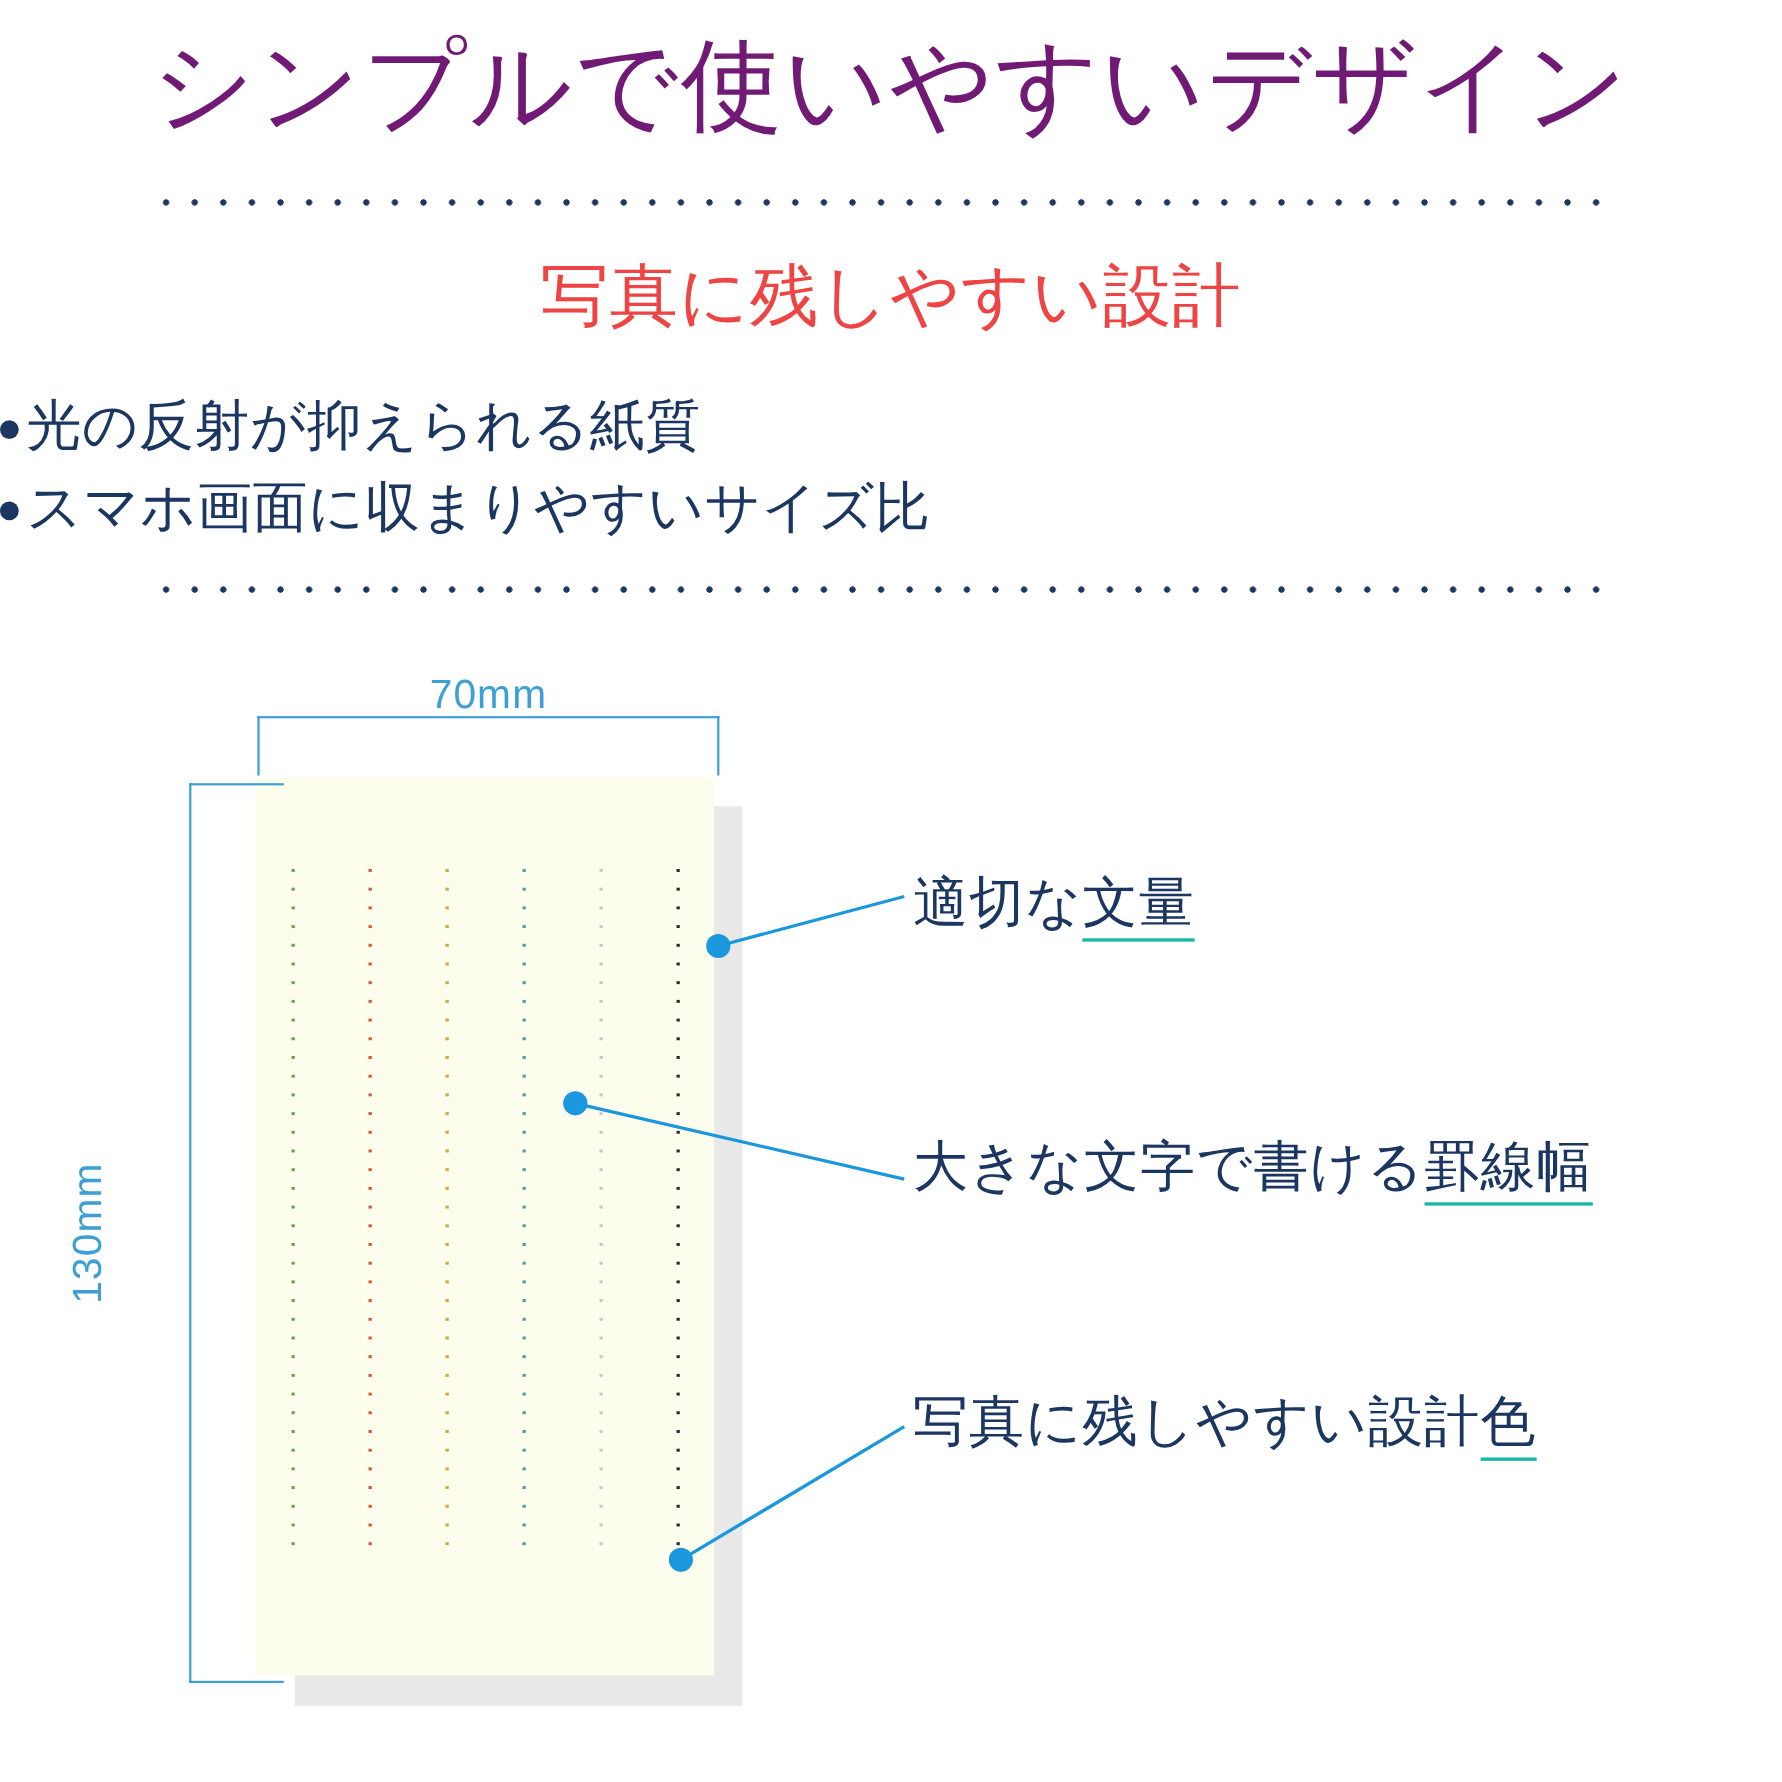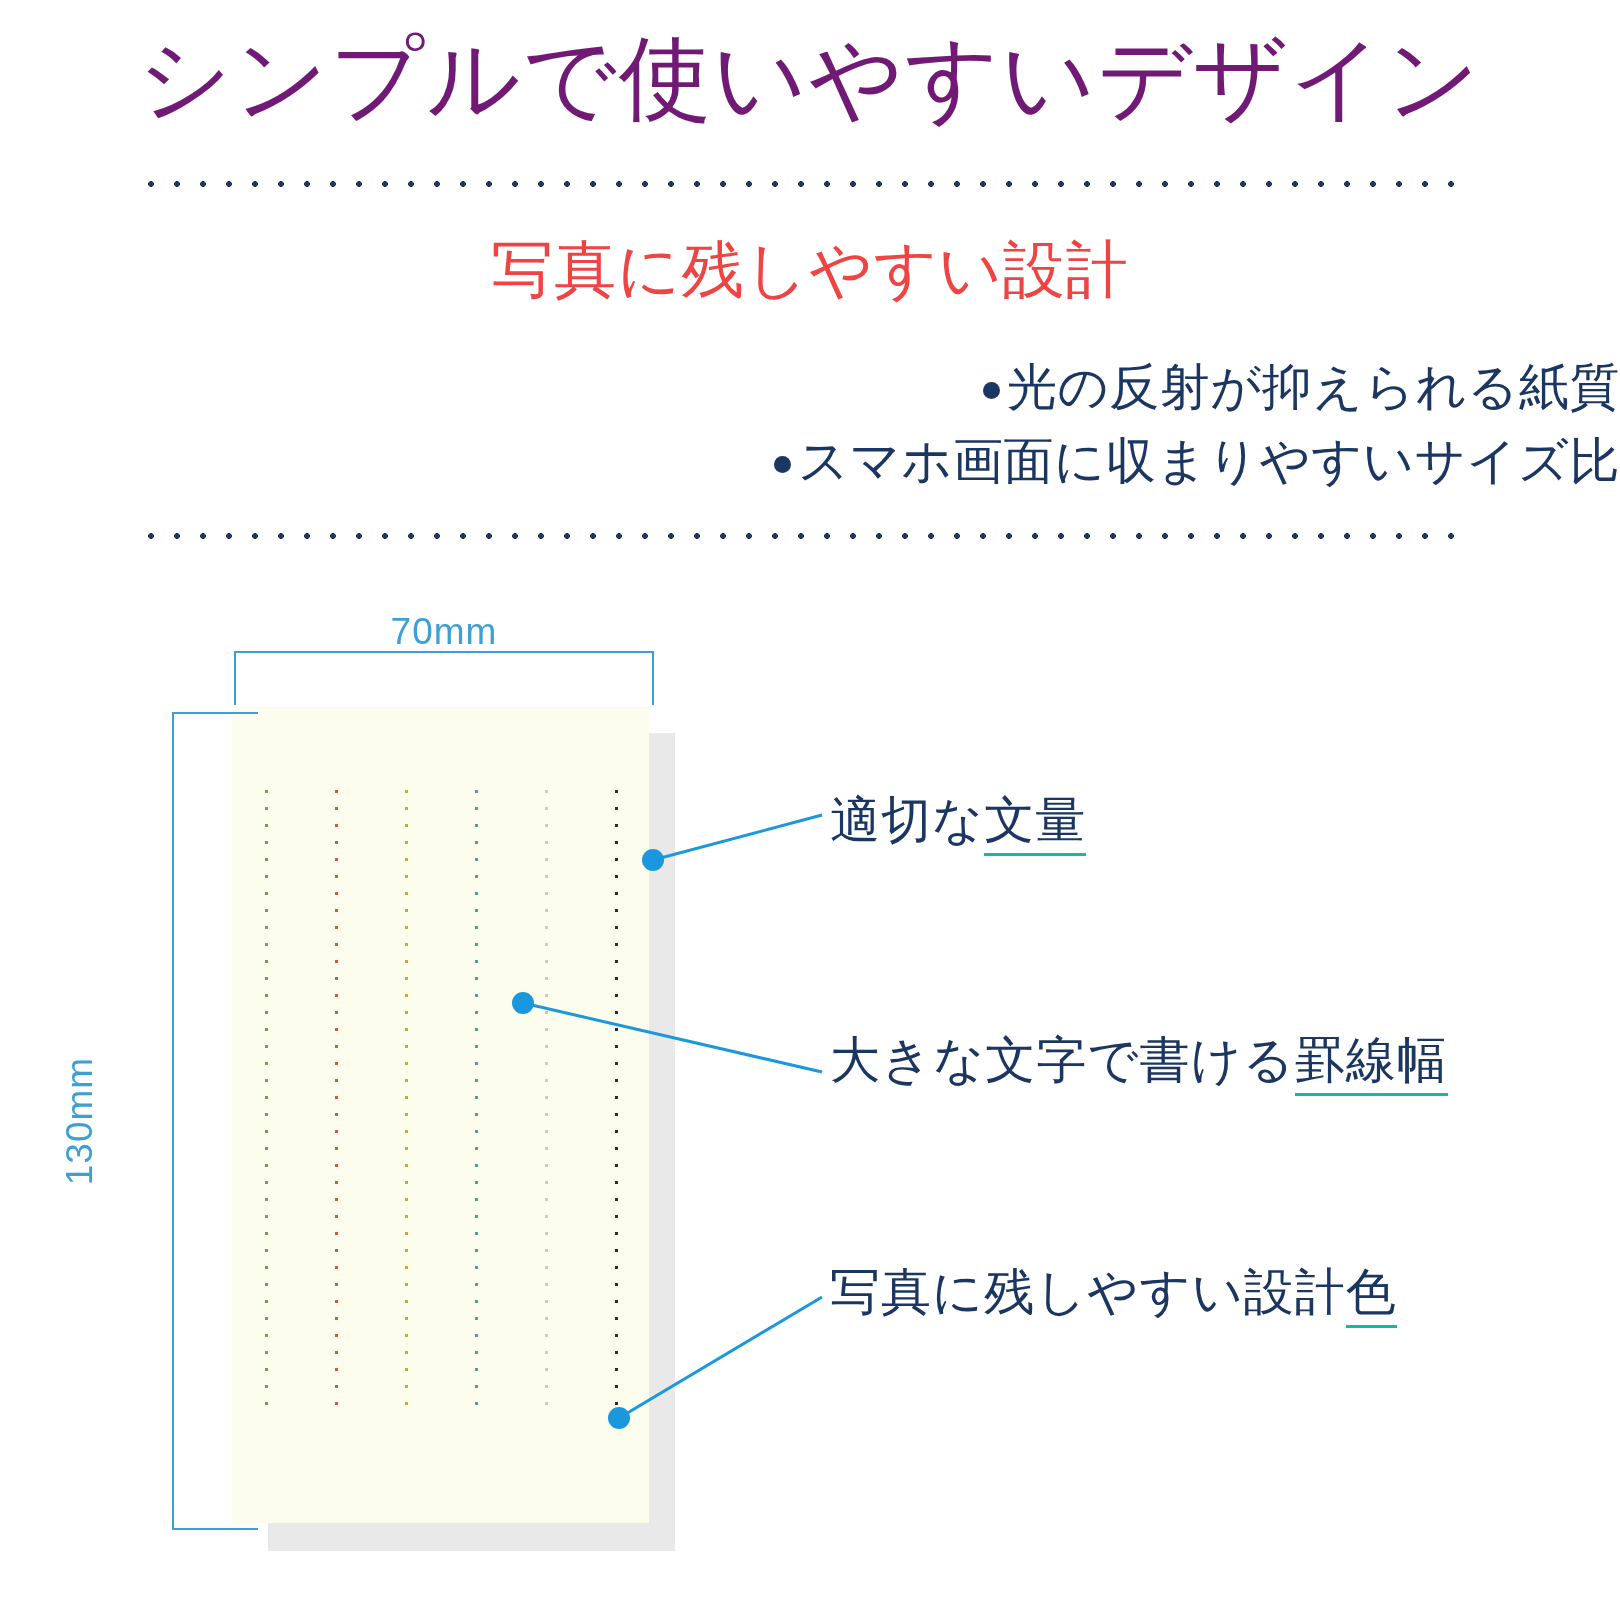--- a/index.html
+++ b/index.html
@@ -64,7 +64,7 @@
     left: 0;
     top: 350px;
     width: 1620px;
-    text-align: right;
+    text-align: left;
   }
   .bullet-row {
     font-size: 50px;

